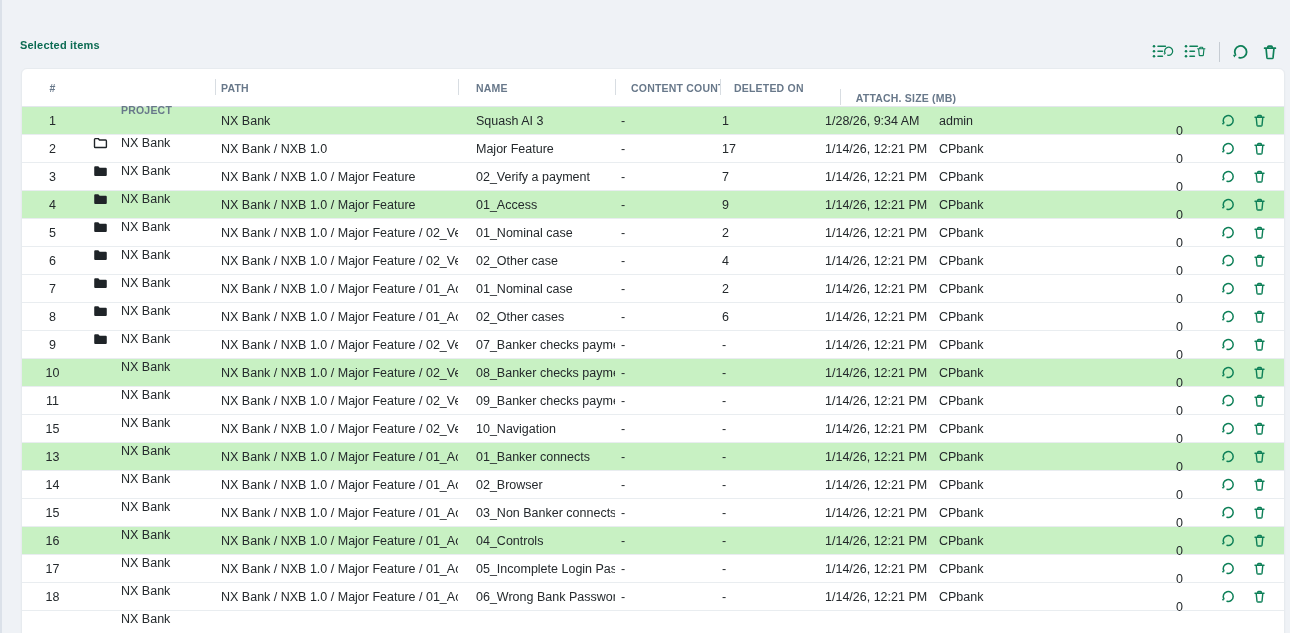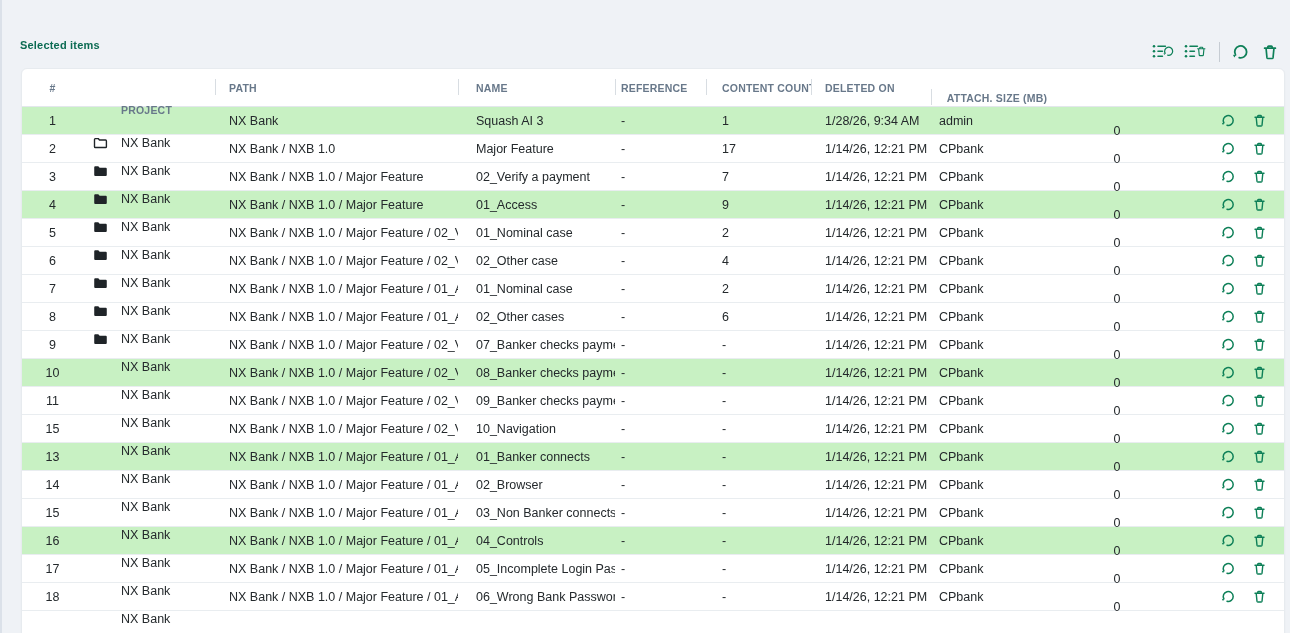--- a/index.html
+++ b/index.html
@@ -40,7 +40,7 @@
   .cell { white-space:nowrap; overflow:hidden; flex:none; }
   .c-num   { width:71px;  text-align:center; padding-right:10px; }
   .c-proj  { width:122px; display:flex; align-items:center;margin-top:44px; }
-  .c-path  { width:243px; padding-left:14px; }
+  .c-path  { width:243px; padding-left:6px; }
   .c-name  { width:157px; padding-left:18px; }
   .c-ref   { width:91px;  padding-left:6px; }
   .c-count { width:105px; padding-left:16px; }

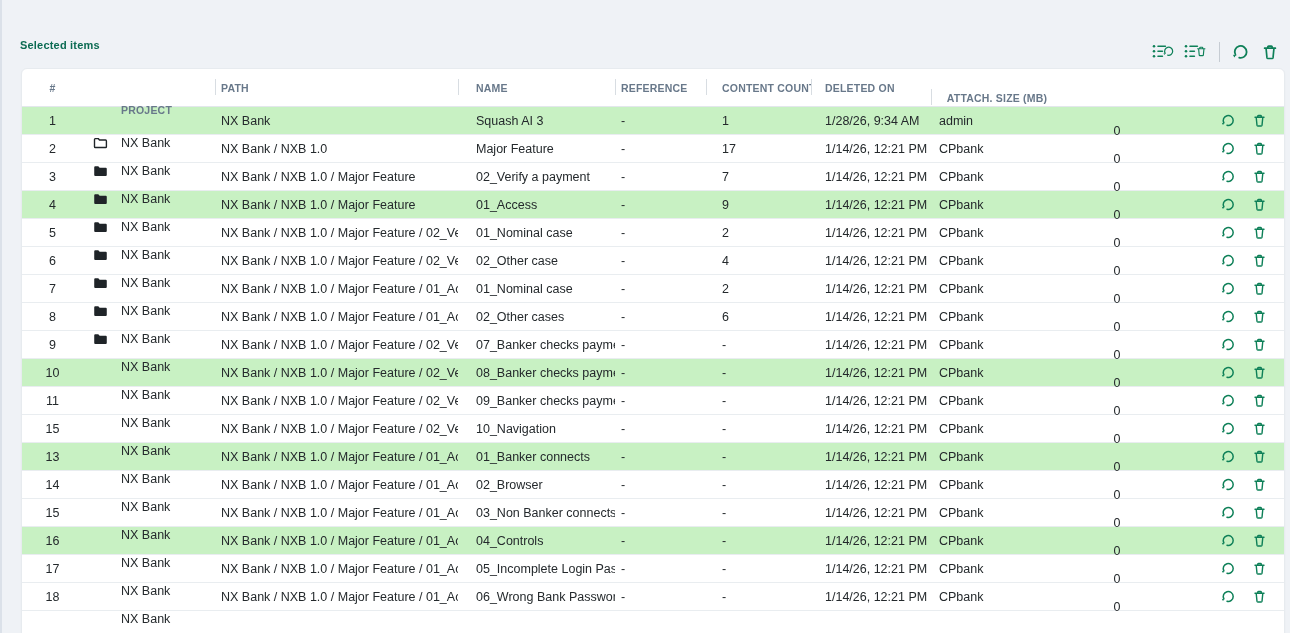--- a/index.html
+++ b/index.html
@@ -129,7 +129,6 @@
     <div class="cell c-proj">PROJECT</div>
     <div class="cell c-path div">PATH</div>
     <div class="cell c-name div">NAME</div>
-    <div class="cell c-ref div">REFERENCE</div>
     <div class="cell c-count div">CONTENT COUNT</div>
     <div class="cell c-delon div">DELETED ON</div>
     <div class="cell c-size div">ATTACH. SIZE (MB)</div>

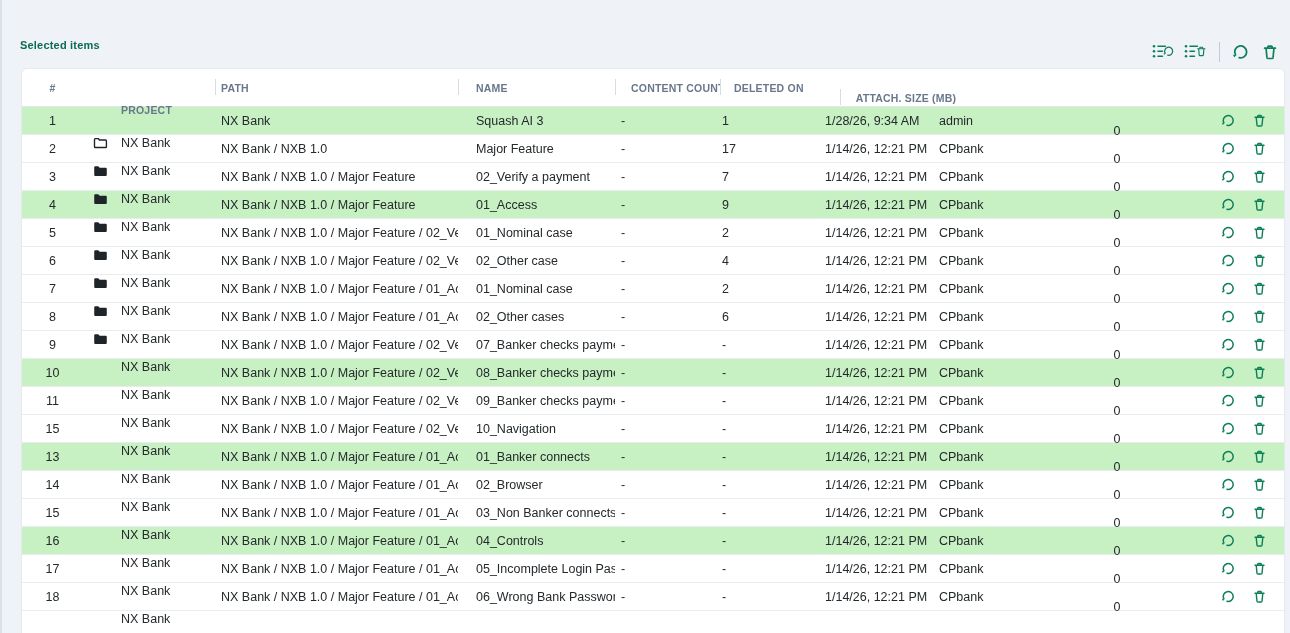--- a/index.html
+++ b/index.html
@@ -46,7 +46,7 @@
   .c-count { width:105px; padding-left:16px; }
   .c-delon { width:120px; padding-left:14px; }
   .c-delby { width:120px; padding-left:8px; }
-  .c-size  { width:132px; text-align:center;margin-top:20px; }
+  .c-size  { width:132px; text-align:right;margin-top:20px; }
   .c-act   { width:96px;  display:flex; align-items:center; justify-content:flex-end;
              gap:16px; padding-right:12px; color:#0e8058; }
 

